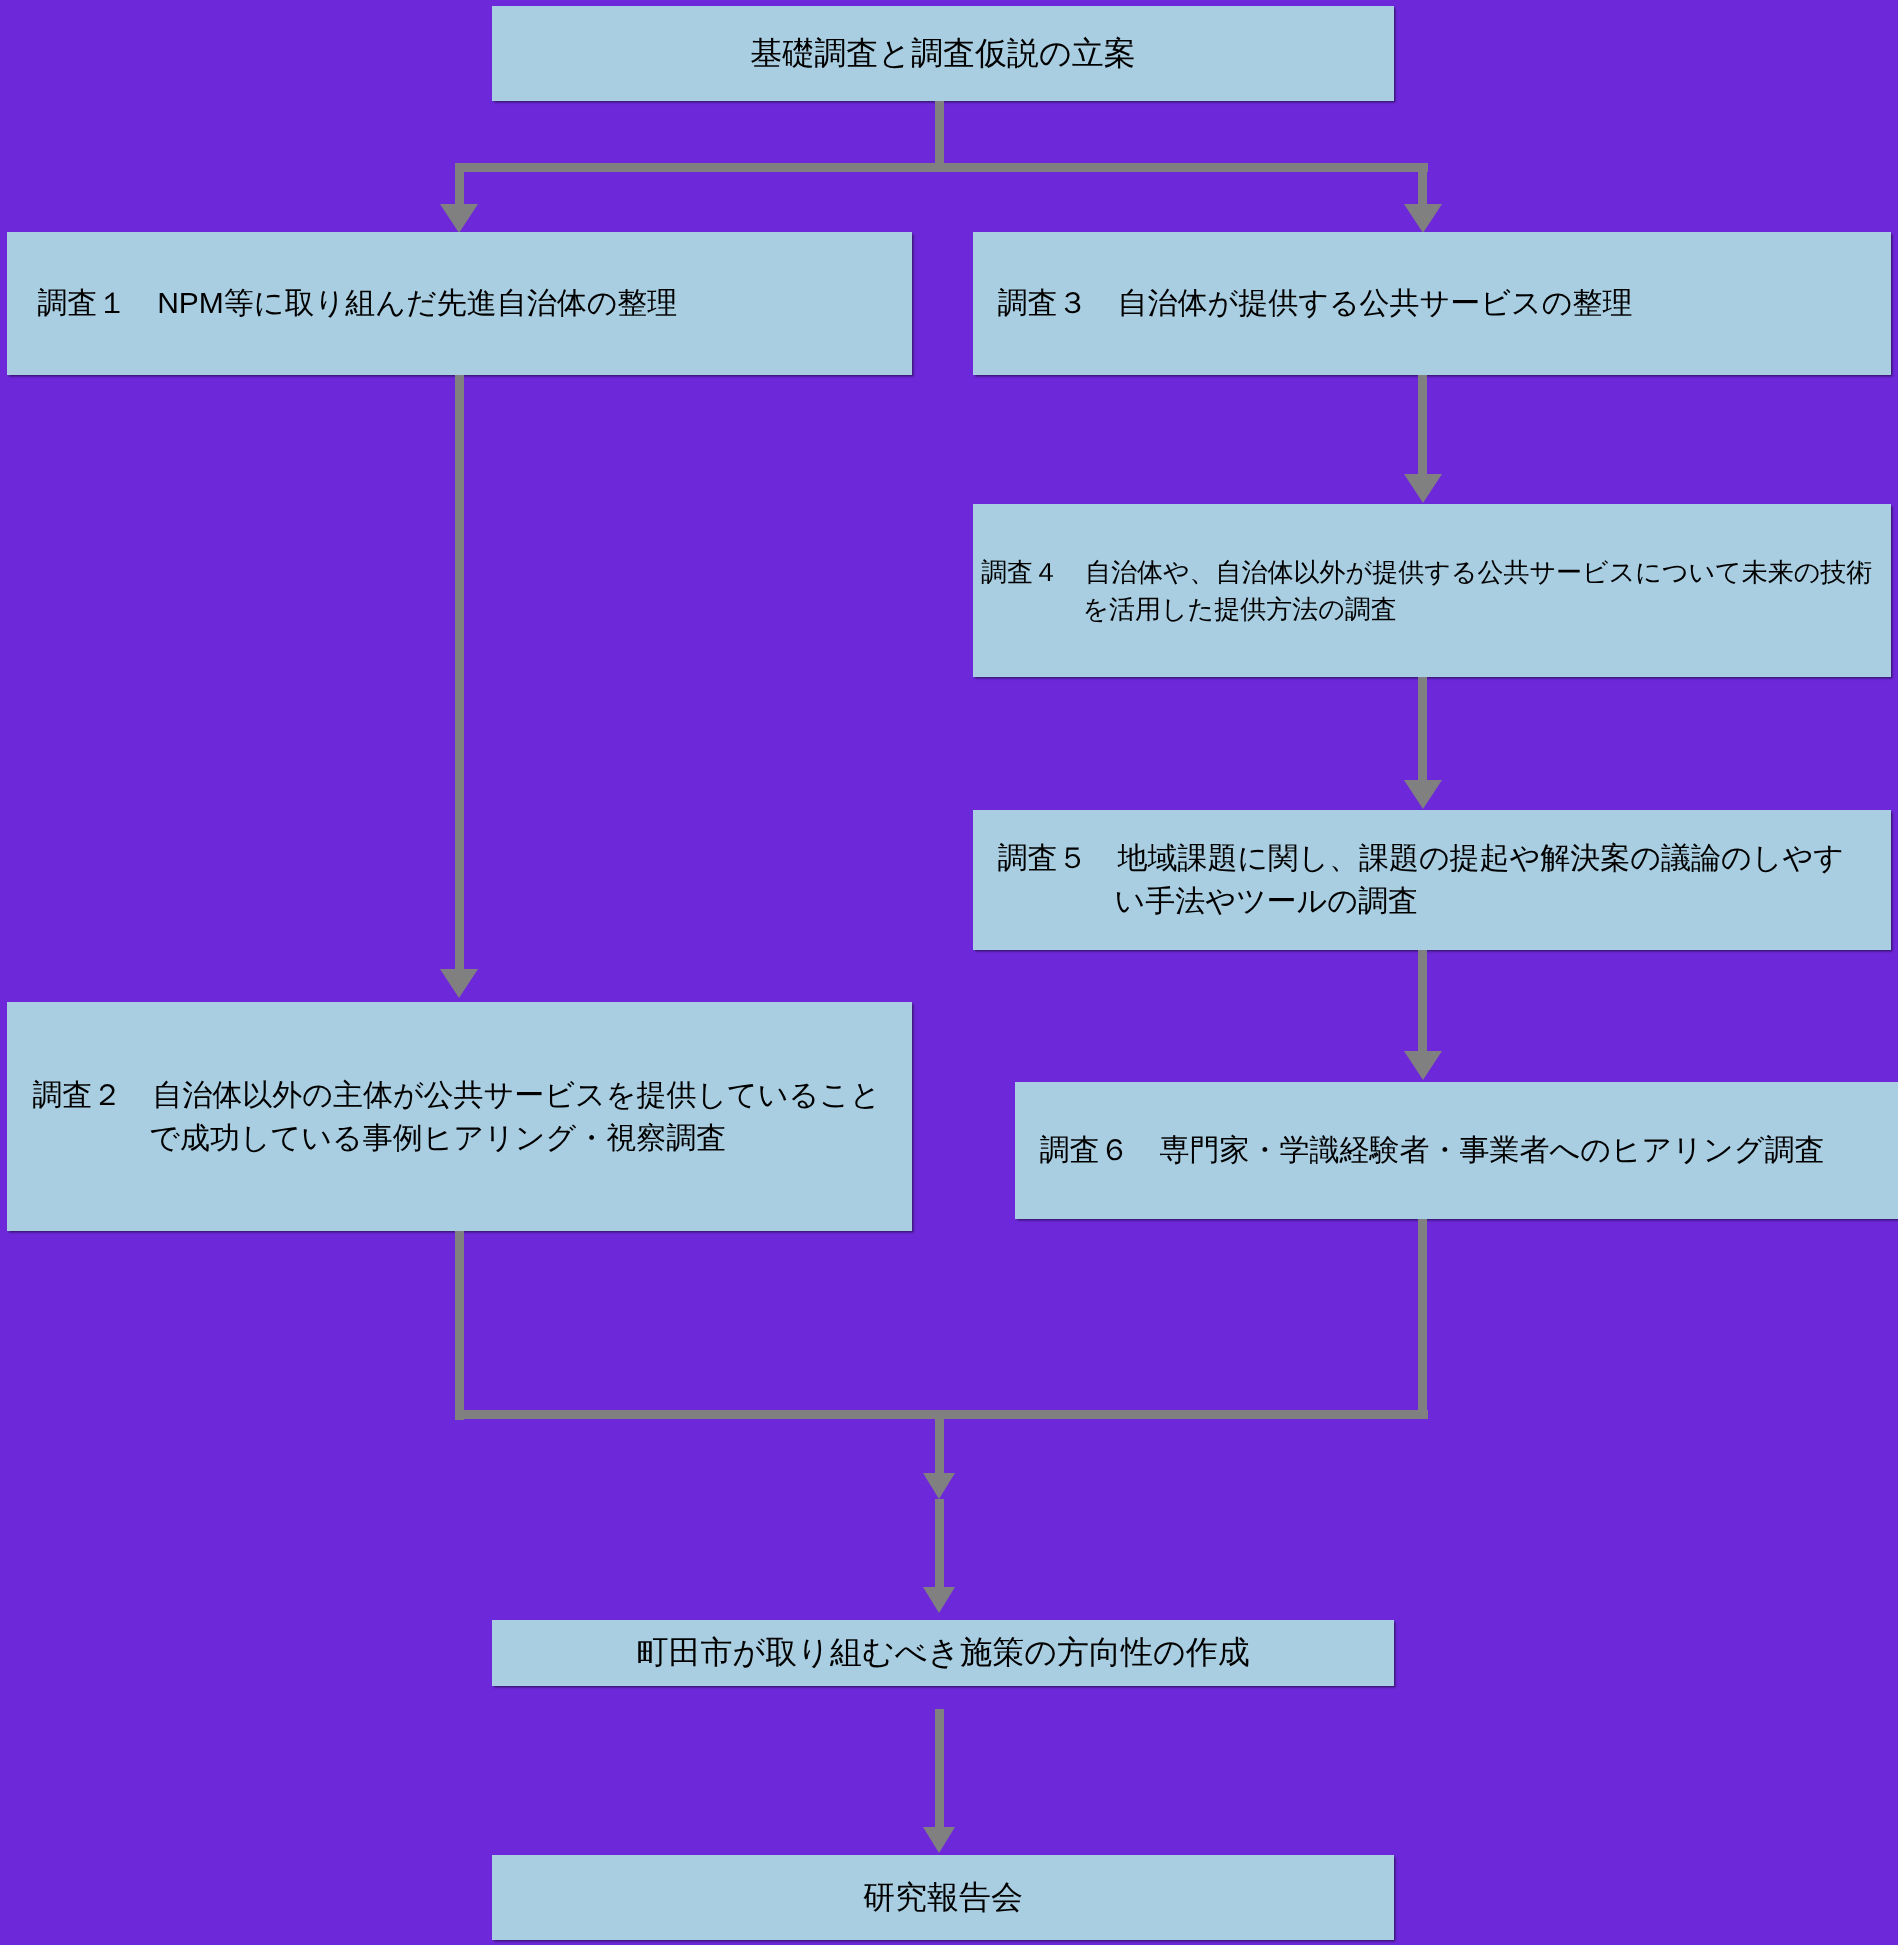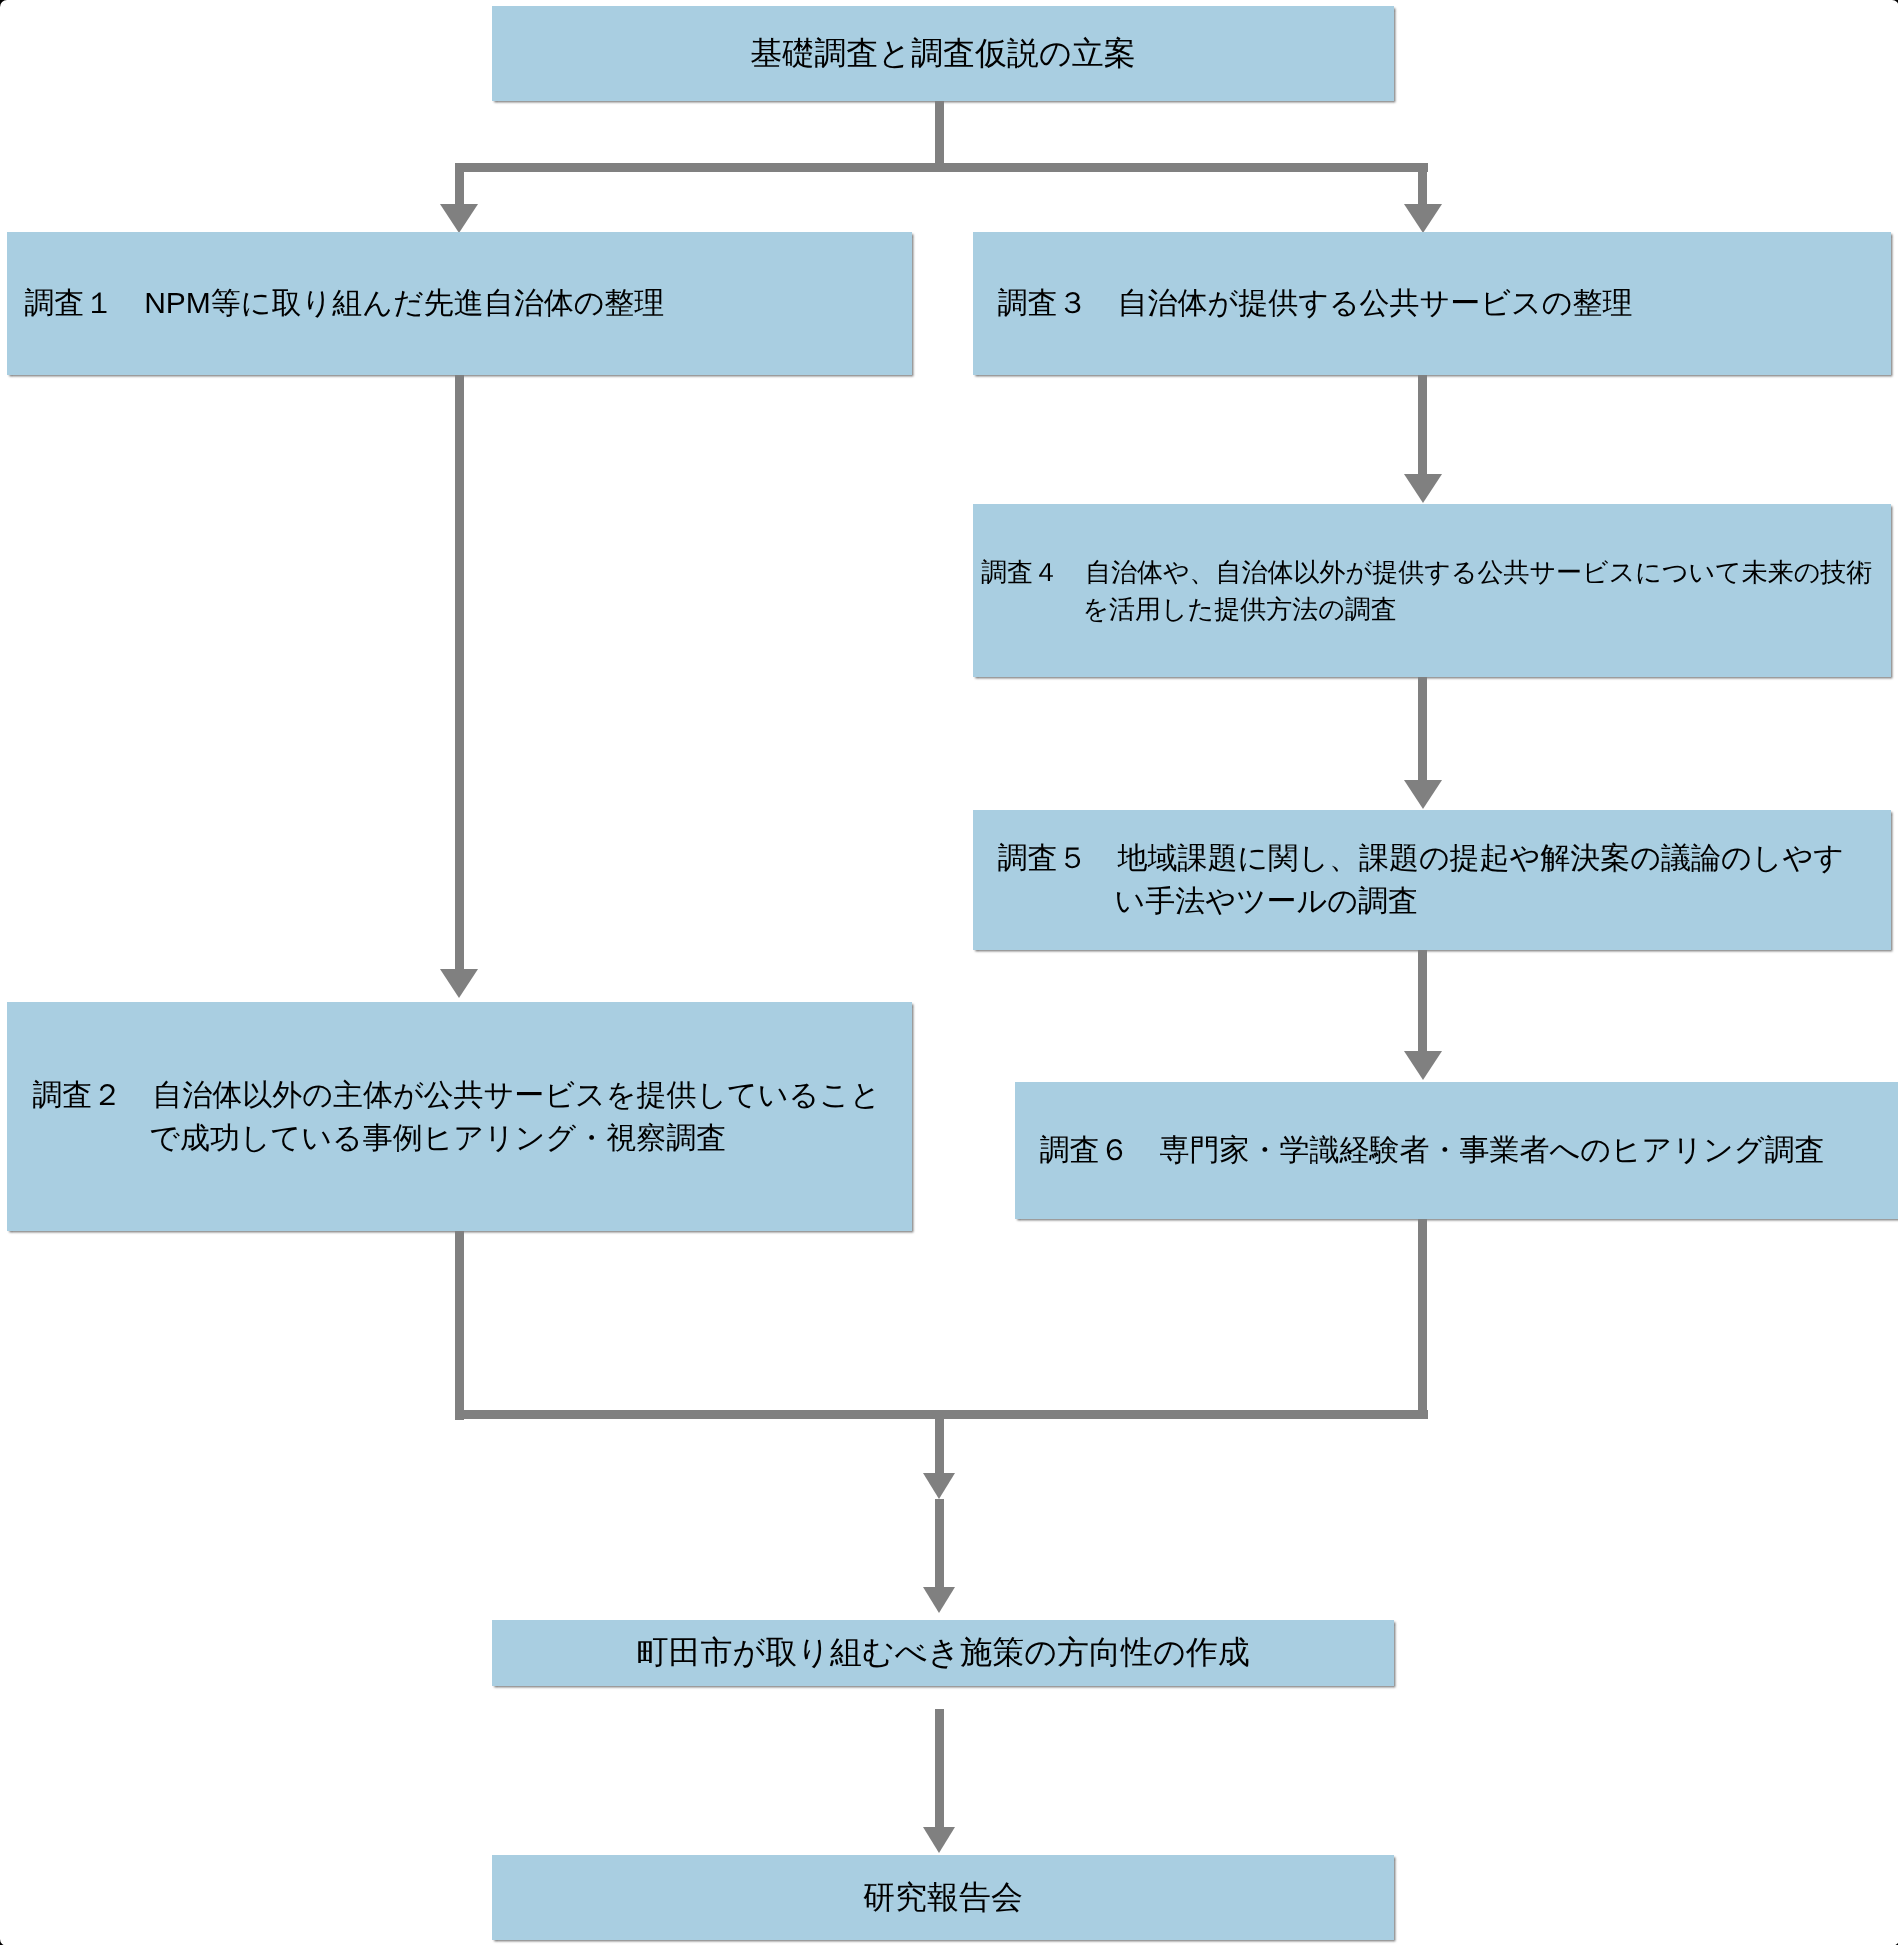--- a/index.html
+++ b/index.html
@@ -11,10 +11,9 @@
     position: relative;
     width: 1899px;
     height: 1946px;
-    background: #ffffff;
+    background: #6d28d9;
     font-family: "Liberation Sans", "DejaVu Sans", sans-serif;
     overflow: hidden;
-    border-radius: 7px;
   }
   .node {
     position: absolute;

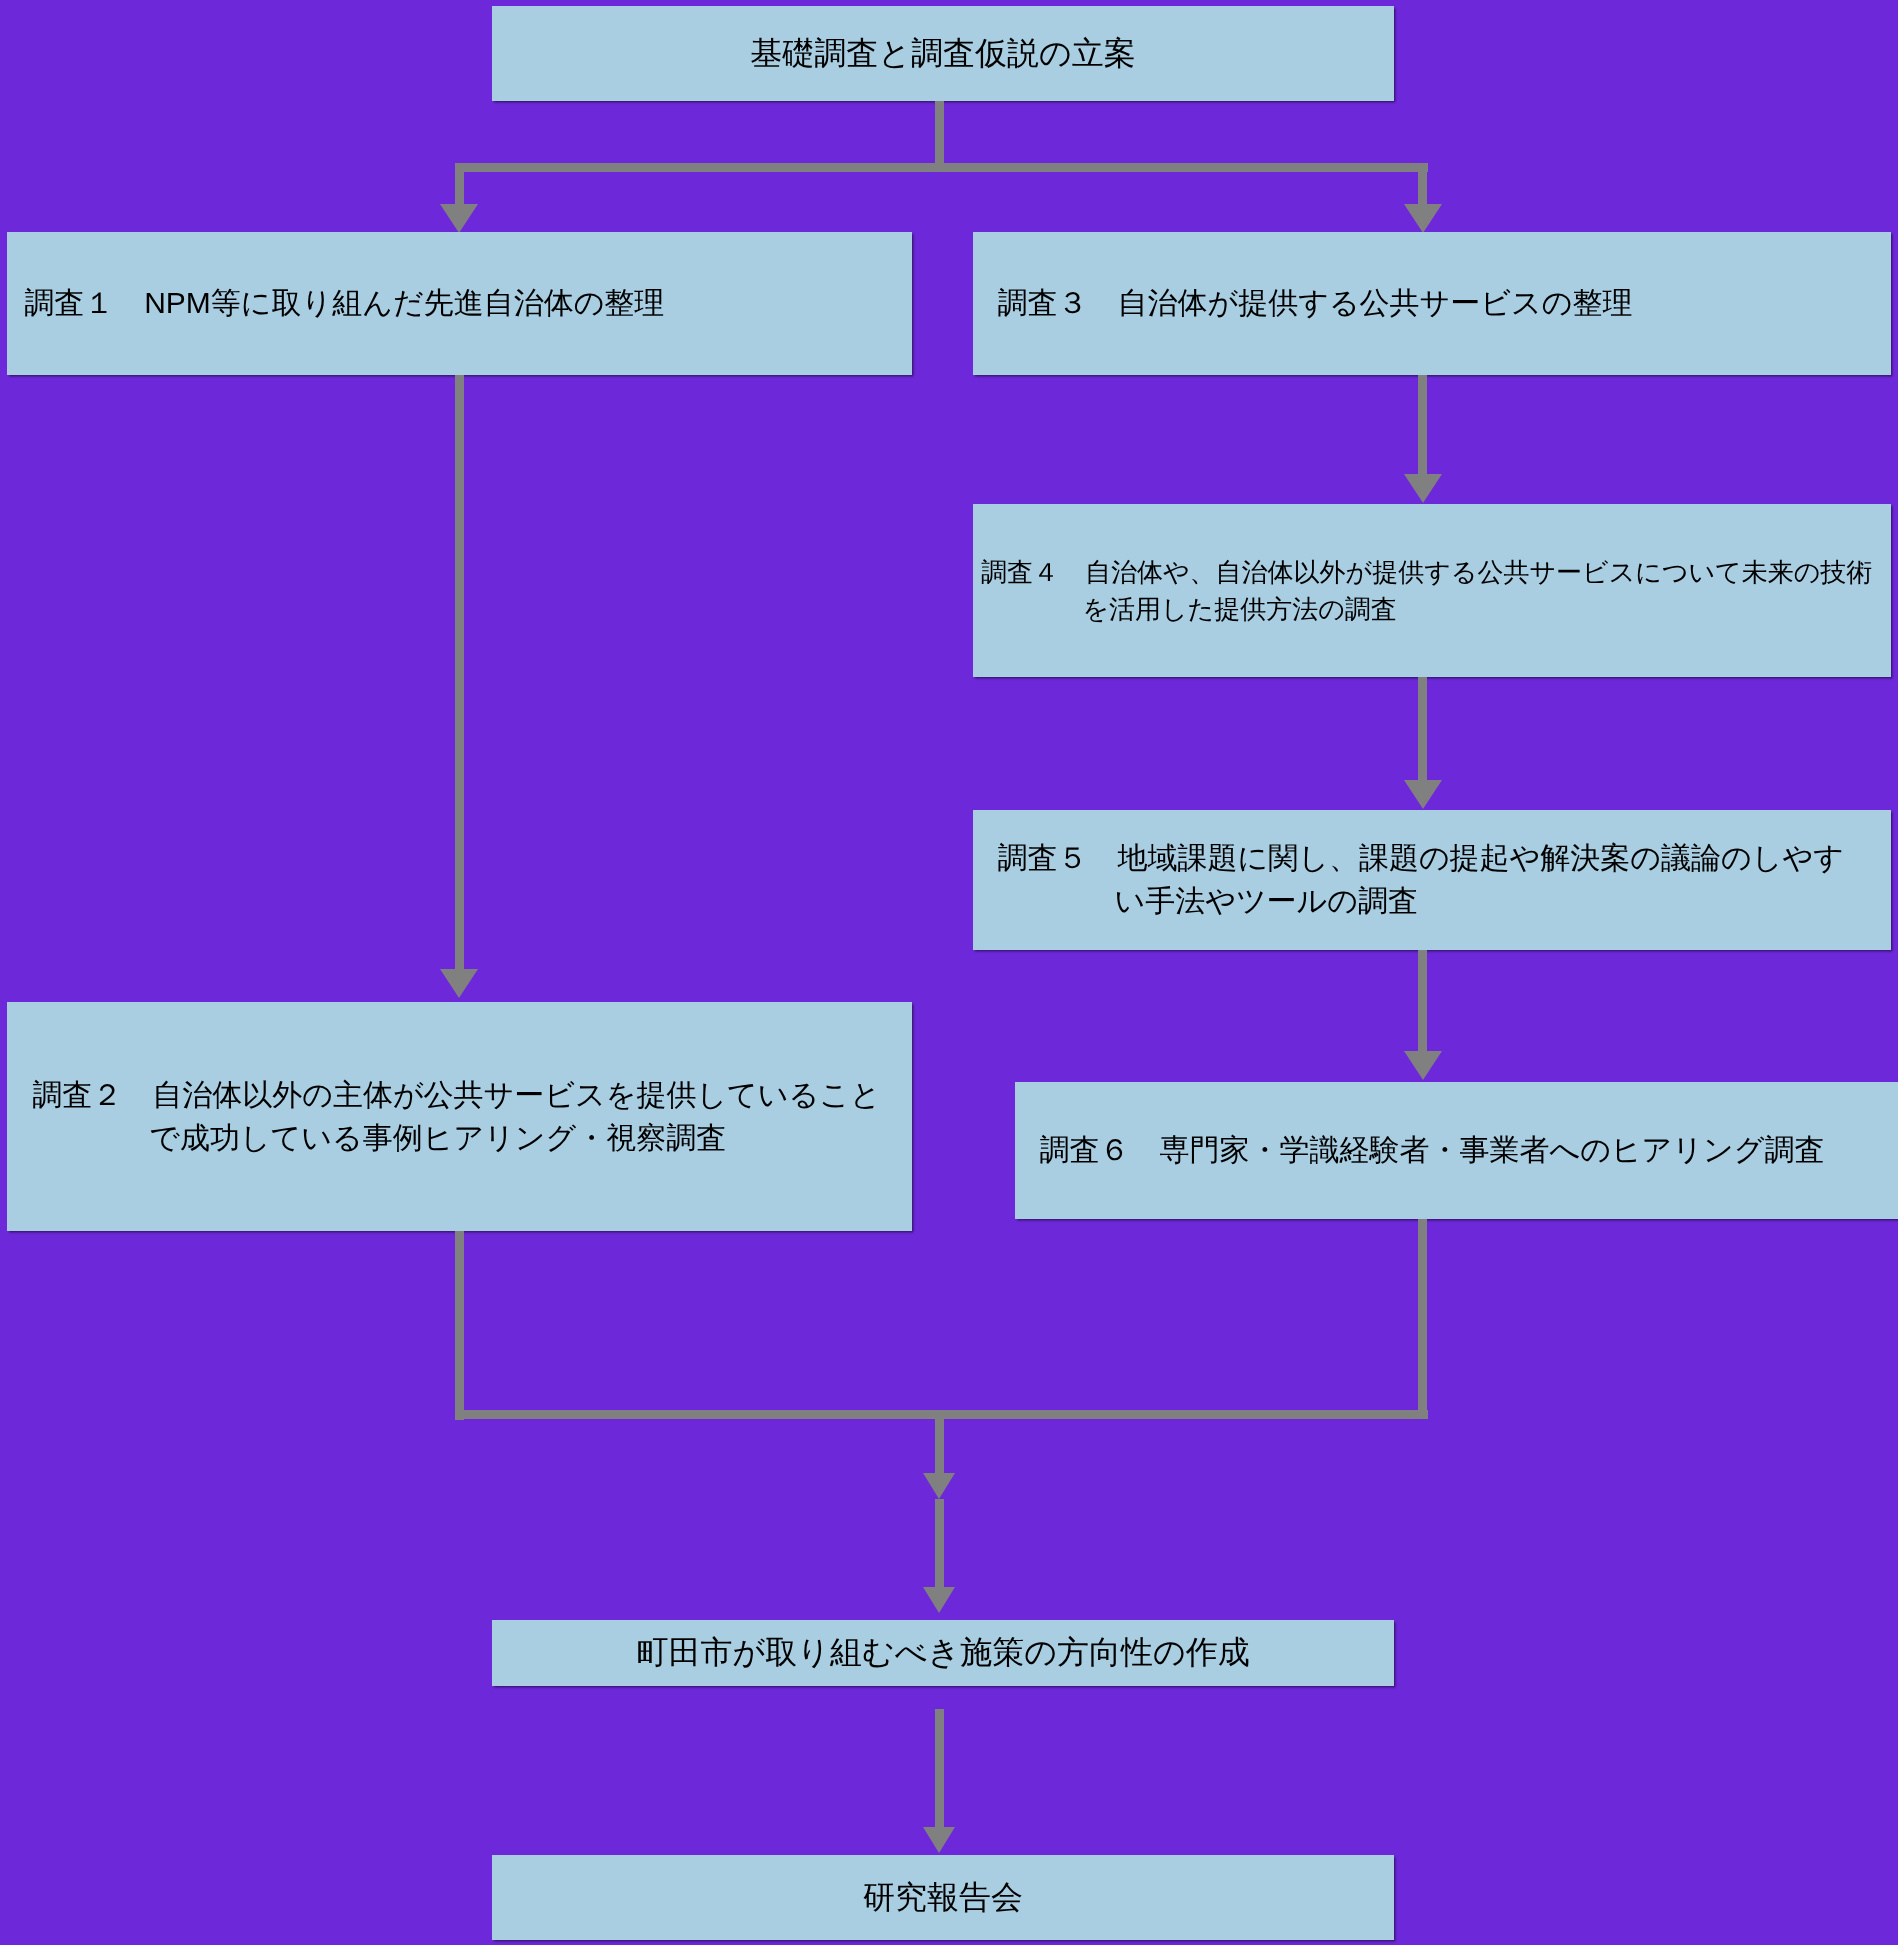--- a/index.html
+++ b/index.html
@@ -76,7 +76,7 @@
   <div class="connector" style="left:1418px; top:163px; width:9.4px; height:45px;"></div>
   <div class="arrowhead arrow-down" style="left:1404px; top:204px;"></div>
 
-  <div class="node hang" style="left:7.2px; top:232px; width:905px; height:143px; font-size:30px; padding:0 17px;">
+  <div class="node hang" style="left:7.2px; top:232px; width:905px; height:143px; font-size:30px; padding:0 30px;">
     <span class="txt">調査１　NPM等に取り組んだ先進自治体の整理</span>
   </div>
 

